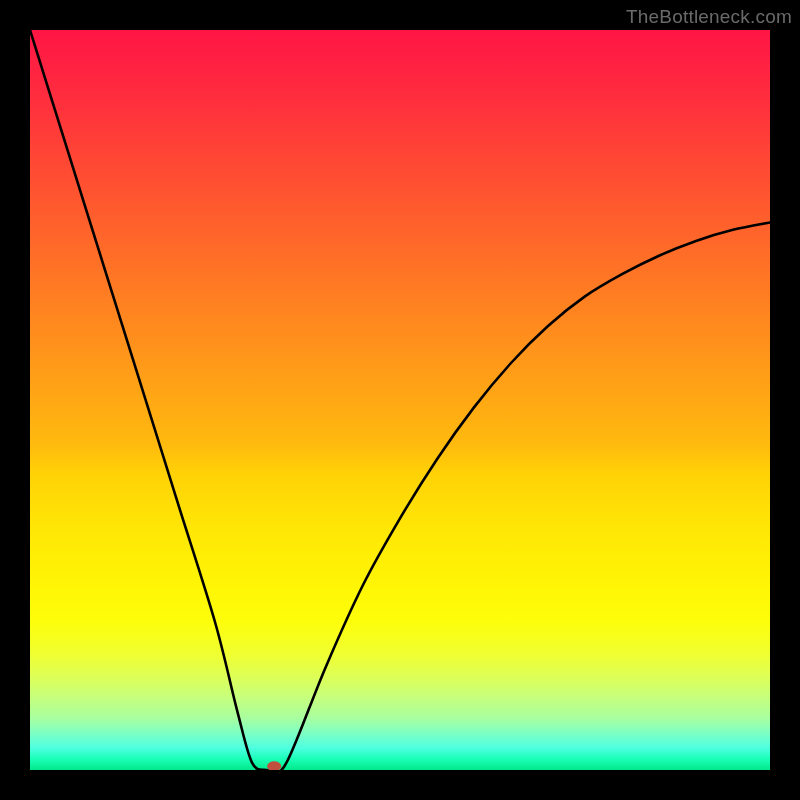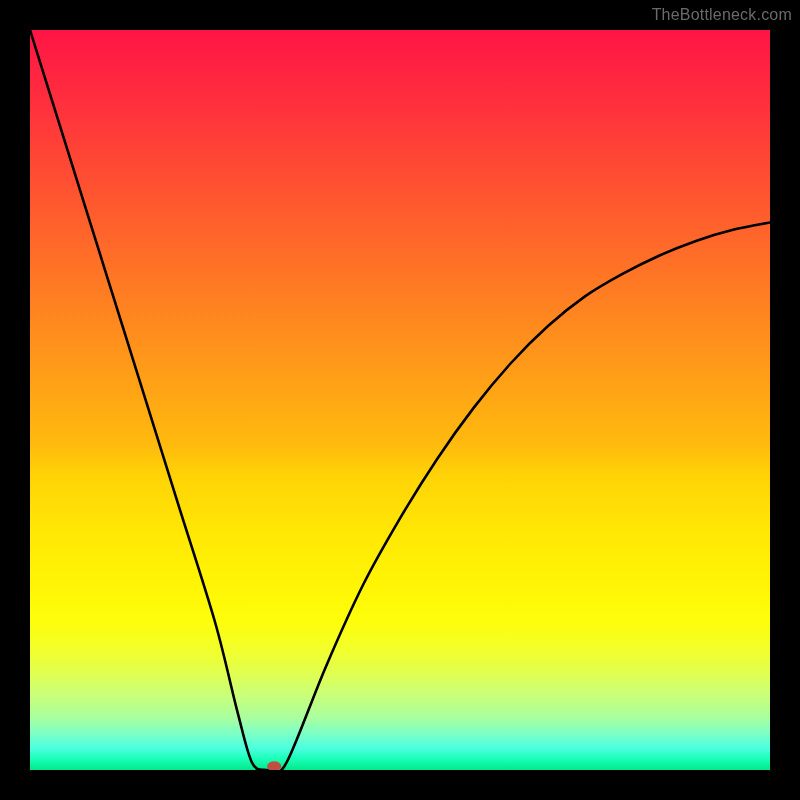--- a/index.html
+++ b/index.html
@@ -45,7 +45,7 @@
     right: 8px;
     color: #6a6a6a;
     font-family: Arial, Helvetica, sans-serif;
-    font-size: 16px;
+    font-size: 19px;
     letter-spacing: 0.2px;
     z-index: 5;
   }

